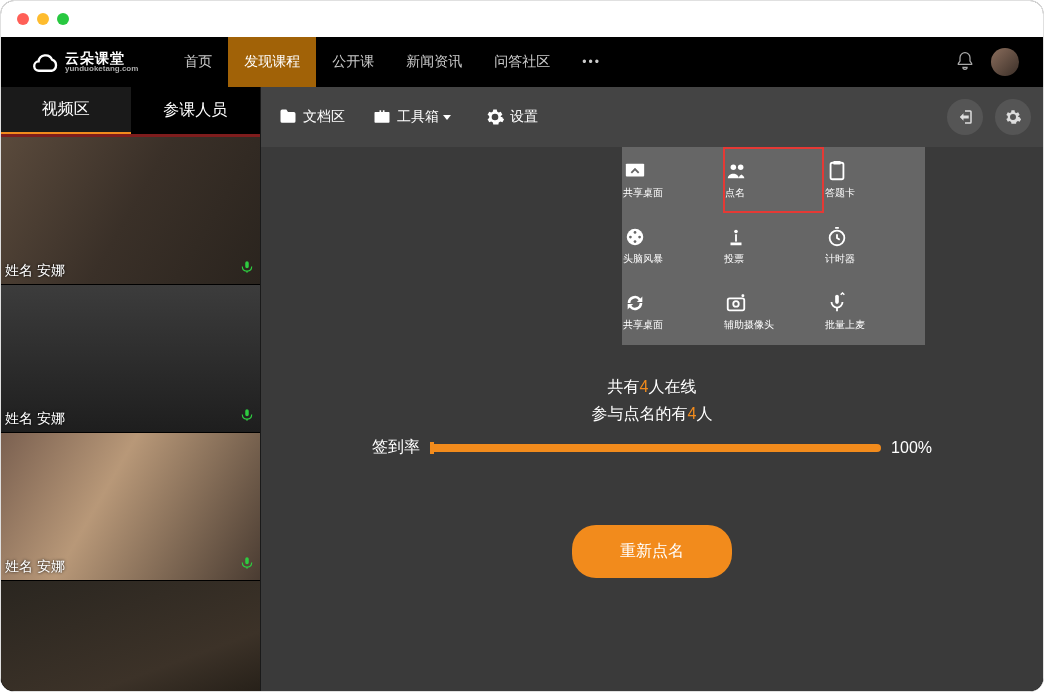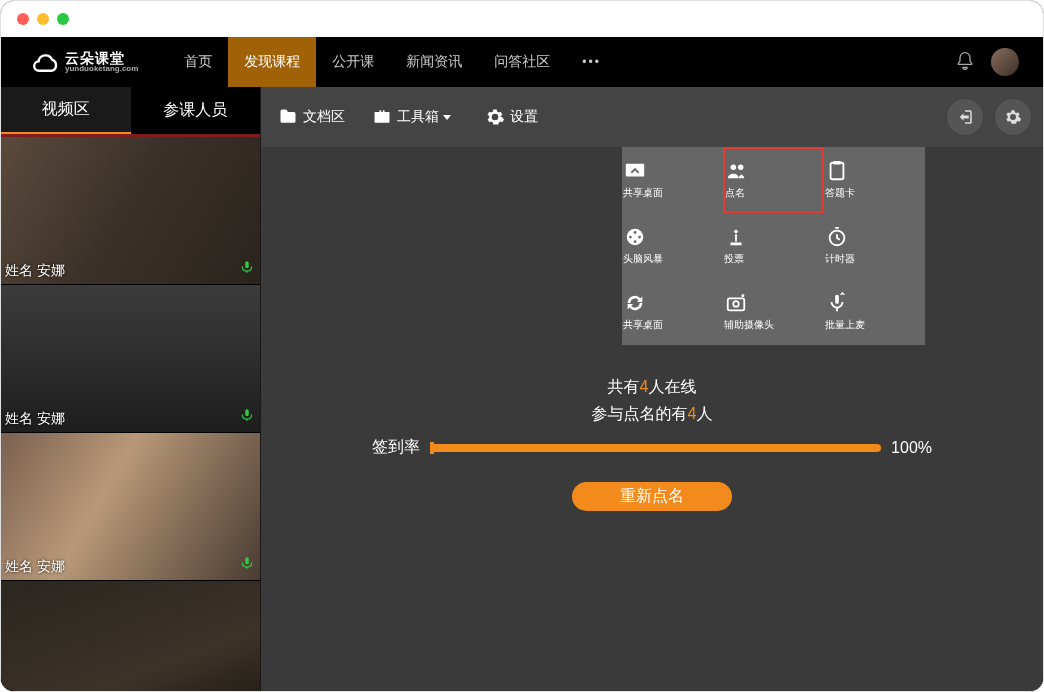--- a/index.html
+++ b/index.html
@@ -53,7 +53,7 @@
     .progress-row { display: flex; align-items: center; gap: 10px; margin: 12px 0 24px; font-size: 16px; }
     .progress-row .bar { flex: 1; height: 8px; background: #f28b1c; border-radius: 4px; position: relative; }
     .progress-row .bar::after { content: ""; position: absolute; left: 0; top: -2px; width: 4px; height: 12px; background: #f28b1c; }
-    .btn-primary { background: #f28b1c; color: #fff; border: none; padding: 4px 48px; border-radius: 24px; font-size: 16px; cursor: pointer; }
+    .btn-primary { background: #f28b1c; color: #fff; border: none; padding: 16px 48px; border-radius: 24px; font-size: 16px; cursor: pointer; margin-top: 43px; }
     .logo-text { display: flex; flex-direction: column; line-height: 1; }
     .logo-text .l1 { font-size: 14px; font-weight: bold; letter-spacing: 1px; }
     .logo-text .l2 { font-size: 8px; color: #aaa; font-weight: bold; }

